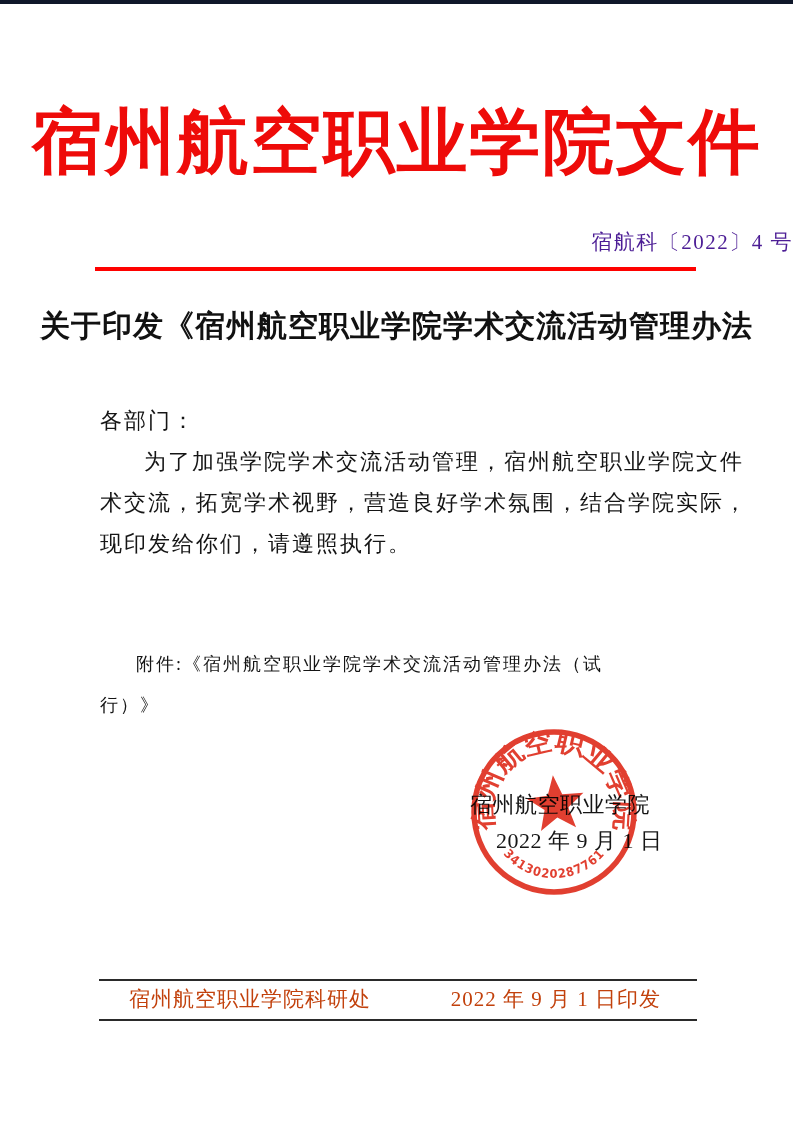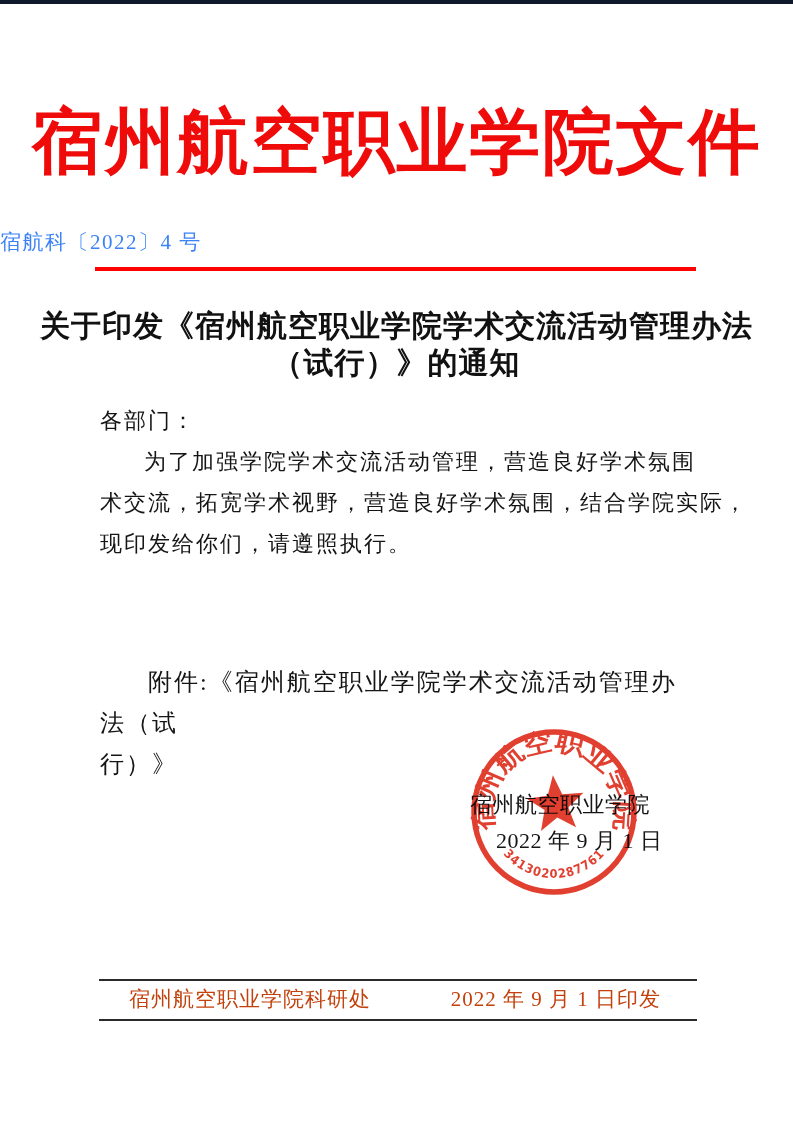--- a/index.html
+++ b/index.html
@@ -27,10 +27,10 @@
   .doc-number {
     position: absolute;
     top: 224px; left: 0; width: 793px;
-    text-align: left;
+    text-align: right;
     font-size: 21px;
     letter-spacing: 1.5px;
-    color: #3b82f6;
+    color: #4c1d95;
   }
   .red-rule {
     position: absolute;

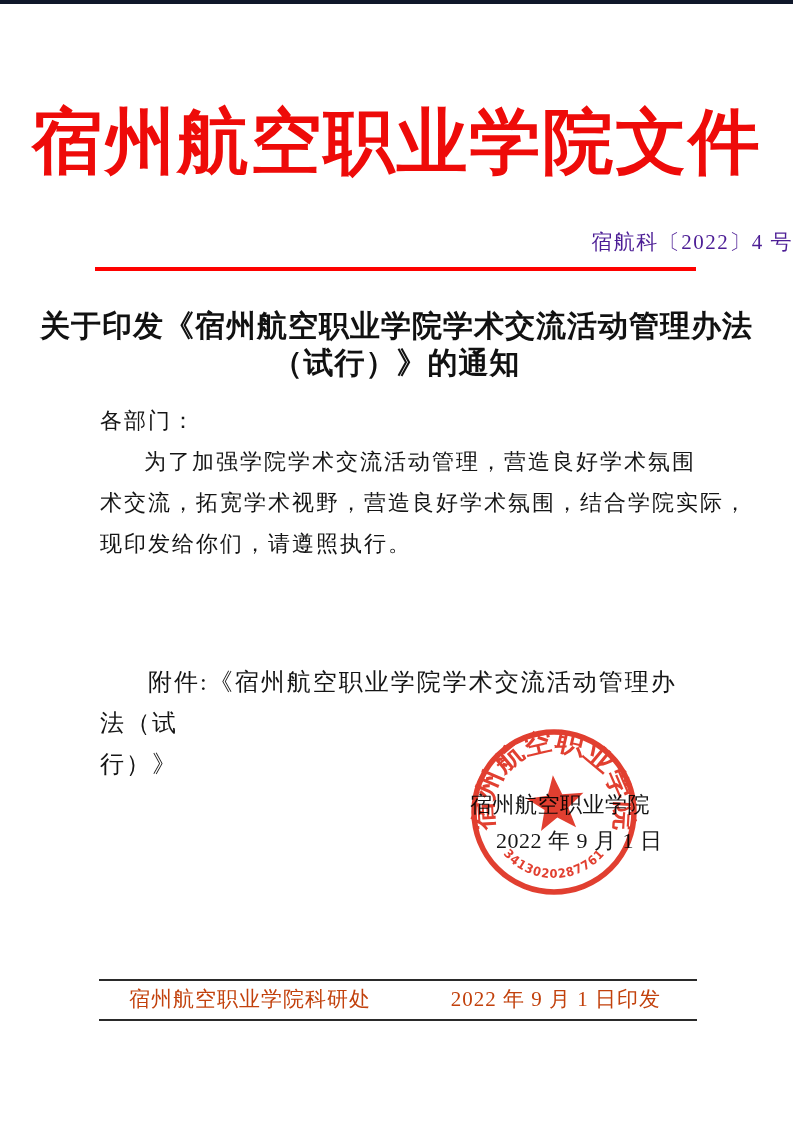--- a/index.html
+++ b/index.html
@@ -129,7 +129,6 @@
 
   <div class="notice-title">
     <div>关于印发《宿州航空职业学院学术交流活动管理办法</div>
-    <div>（试行）》的通知</div>
   </div>
 
   <div class="doc-body">

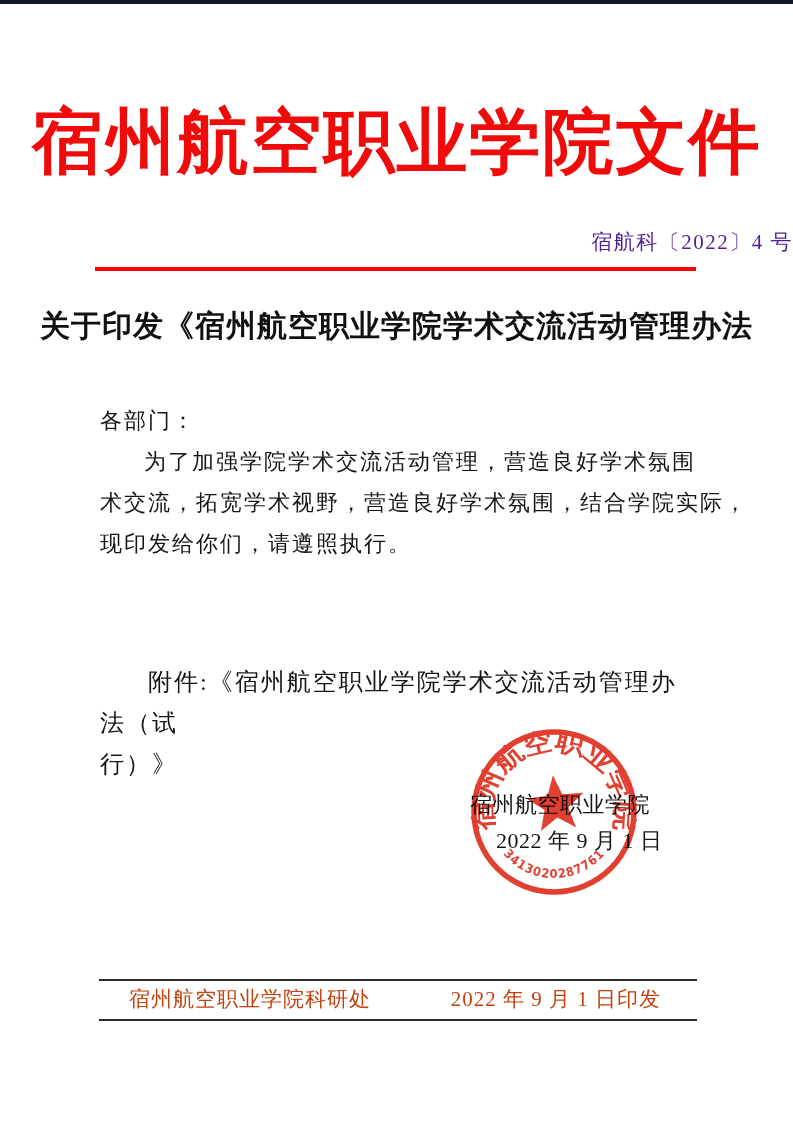--- a/index.html
+++ b/index.html
@@ -133,7 +133,7 @@
 
   <div class="doc-body">
     <div class="line">各部门：</div>
-    <div class="line indent">为了加强学院学术交流活动管理，营造良好学术氛围</div>
+    <div class="line indent">为了加强学院学术交流活动管理，宿州航空职业学院文件</div>
     <div class="line">术交流，拓宽学术视野，营造良好学术氛围，结合学院实际，</div>
     <div class="line">现印发给你们，请遵照执行。</div>
   </div>

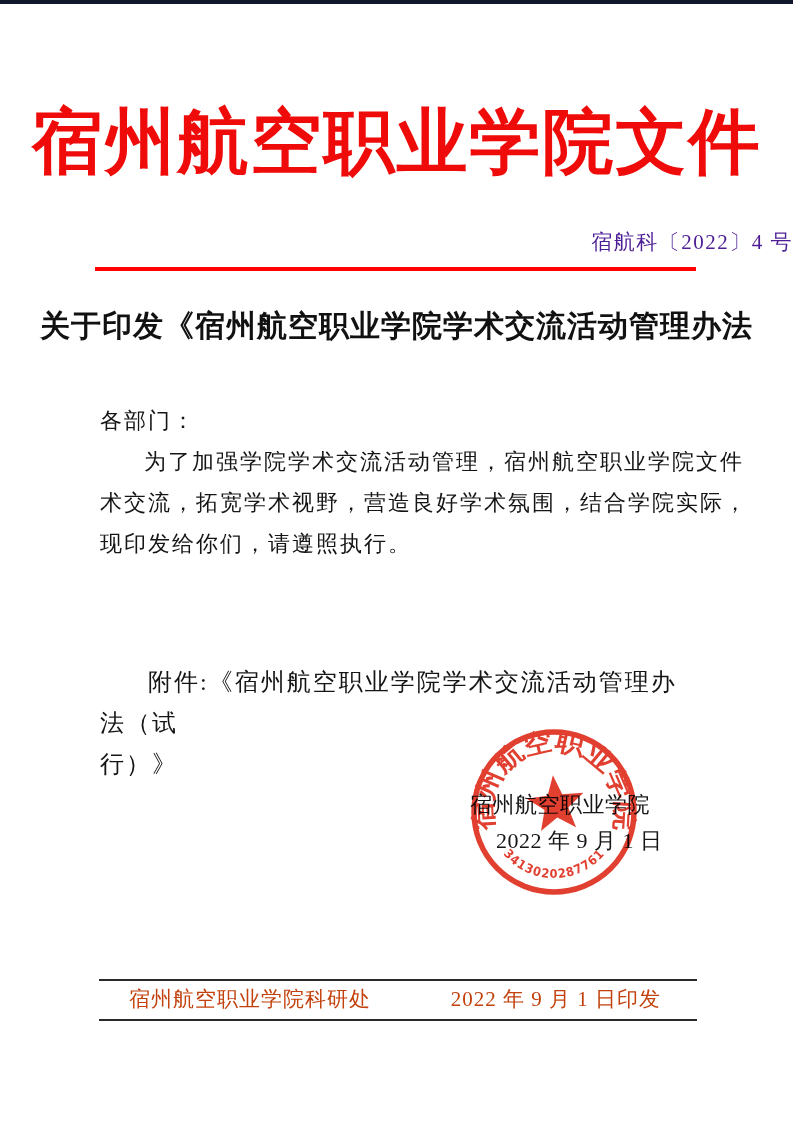--- a/index.html
+++ b/index.html
@@ -63,11 +63,10 @@
     position: absolute;
     top: 640px; left: 100px;
     width: 597px;
-    font-size: 24px;
+    font-size: 18px;
     line-height: 41px;
     letter-spacing: 2px;
     color: #151515;
-    margin-top: 18px;
   }
   .attachment .indent { text-indent: 2em; }
   .sig-org {

